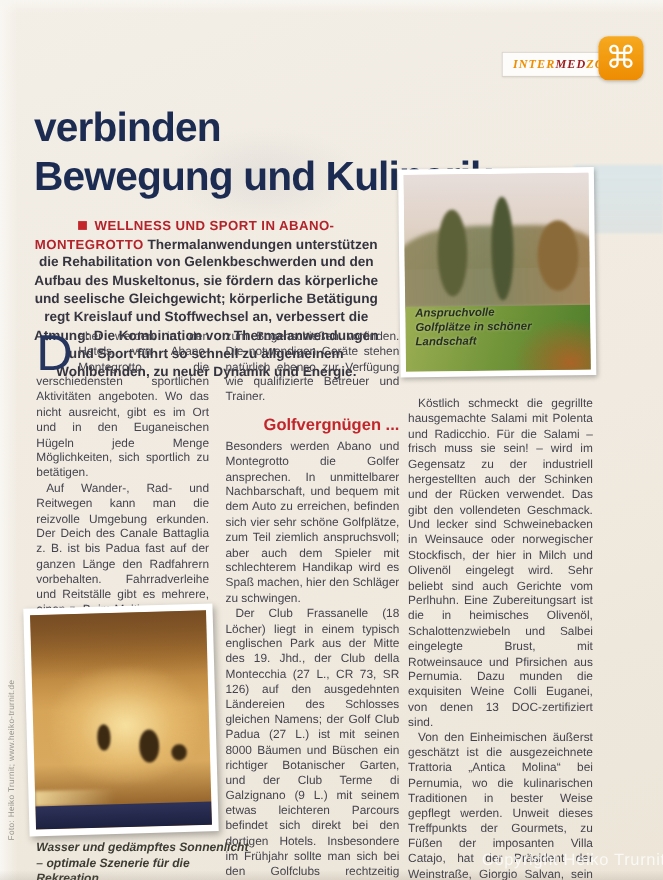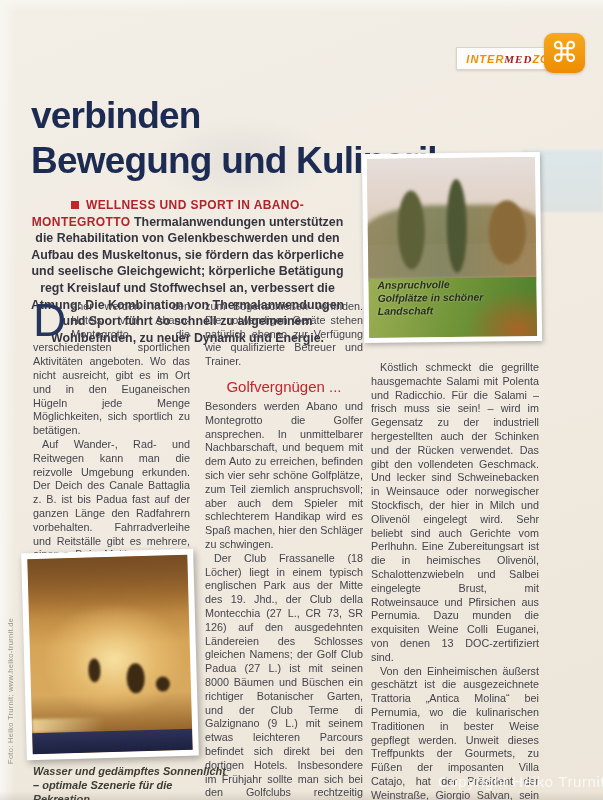--- a/index.html
+++ b/index.html
@@ -26,7 +26,7 @@
     background:#fdfcfa; border:1px solid #d9d4c9; box-shadow:0 1px 2px rgba(0,0,0,0.12);
     display:flex; align-items:center; justify-content:center; }
   .brand-text { font-style:italic; font-weight:bold; font-size:11px; letter-spacing:1px; white-space:nowrap; }
-  .brand-p1, .brand-p3 { color:#ef8e00; }
+  .brand-p1, .brand-p3 { color:#ef8e00;font-family:Liberation Serif, serif; }
   .brand-p2 { color:#9e1f21;font-family:Liberation Serif, serif; }
   .brand-icon { position:absolute; left:544px; top:33px; width:41px; height:40px;
     background:linear-gradient(#f6a91f,#ee8c02); border-radius:9px;

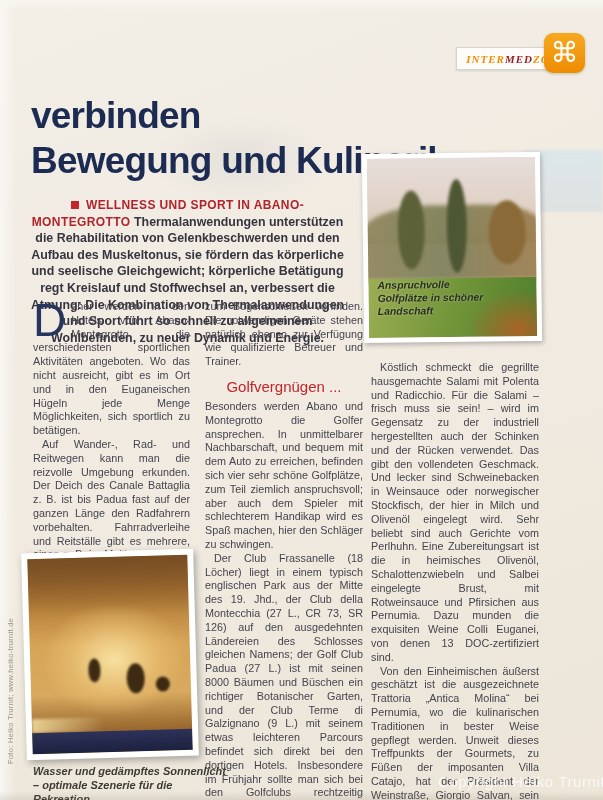--- a/index.html
+++ b/index.html
@@ -52,8 +52,8 @@
   .col p { margin:0; }
   .col p.indent { text-indent:9px; }
   .dropcap { float:left; font-size:46px; line-height:38px; padding:1px 5px 0 0; color:#25355e; }
-  .subhead { font-size:15px; line-height:17px; font-weight:normal; color:#c2252b;
-    margin:9px 0 5px 0; text-align:center; hyphens:none; }
+  .subhead { font-size:15px; line-height:17px; font-weight:bold; color:#c2252b;
+    margin:9px 0 5px 0; text-align:right; hyphens:none; }
 
   
   .photo-golf { position:absolute; left:363px; top:153px; width:178px; height:189px;

